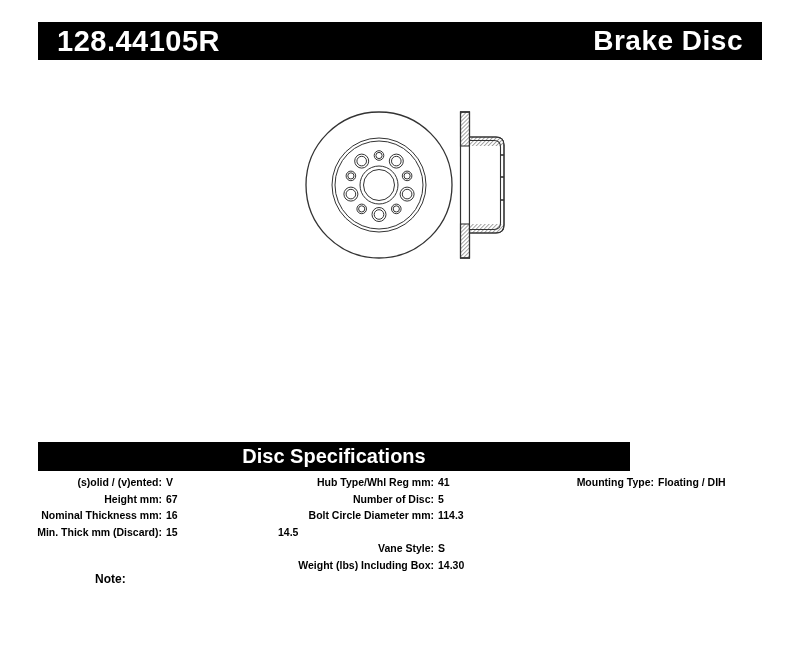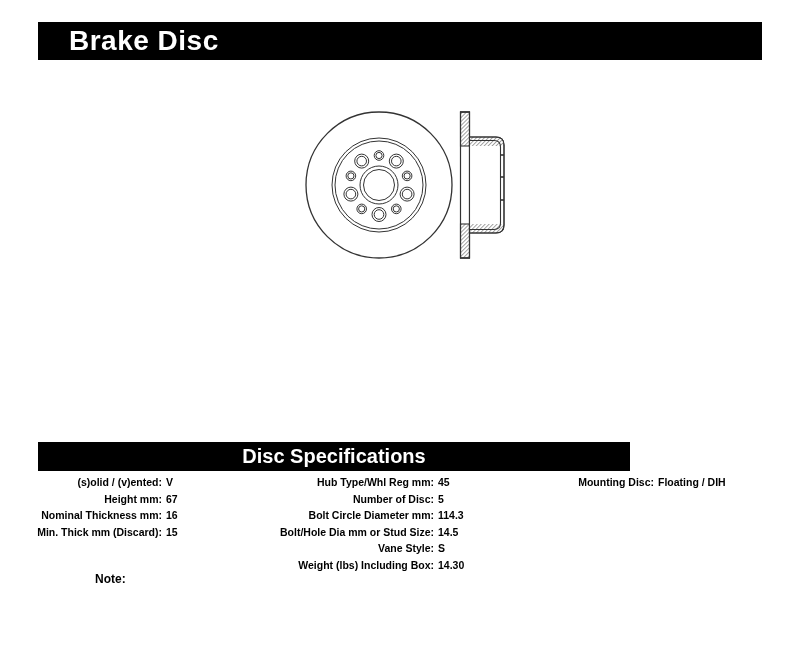--- a/index.html
+++ b/index.html
@@ -63,6 +63,7 @@
 <body>
 
 <div class="abs top-bar">
+  <span class="part">128.44105R</span>
   <span class="prod">Brake Disc</span>
 </div>
 

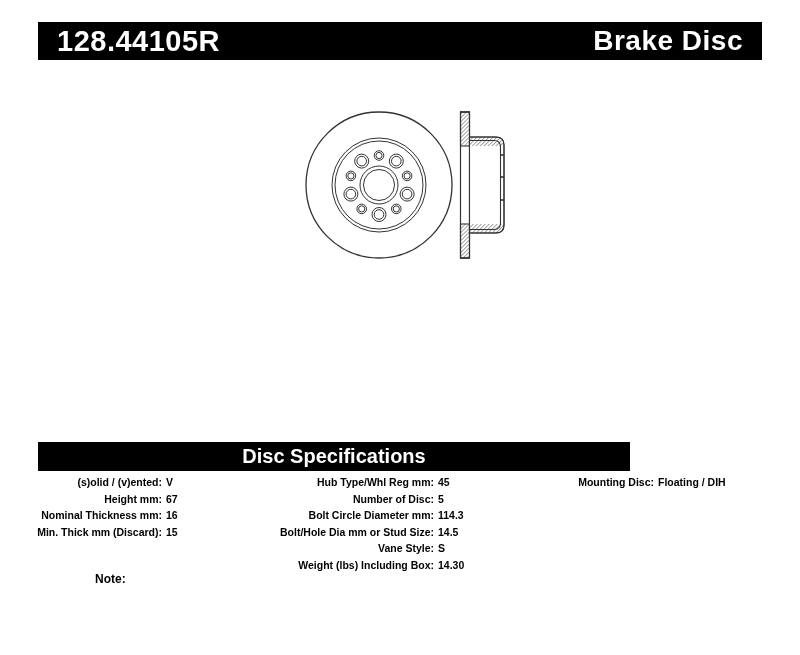--- a/index.html
+++ b/index.html
@@ -159,7 +159,7 @@
 <div class="abs spec-col middle">
   <div class="spec-row">
     <span class="spec-label">Hub Type/Whl Reg mm:</span>
-    <span class="spec-value">45</span>
+    <span class="spec-value">41</span>
   </div>
   <div class="spec-row">
     <span class="spec-label">Number of Disc:</span>

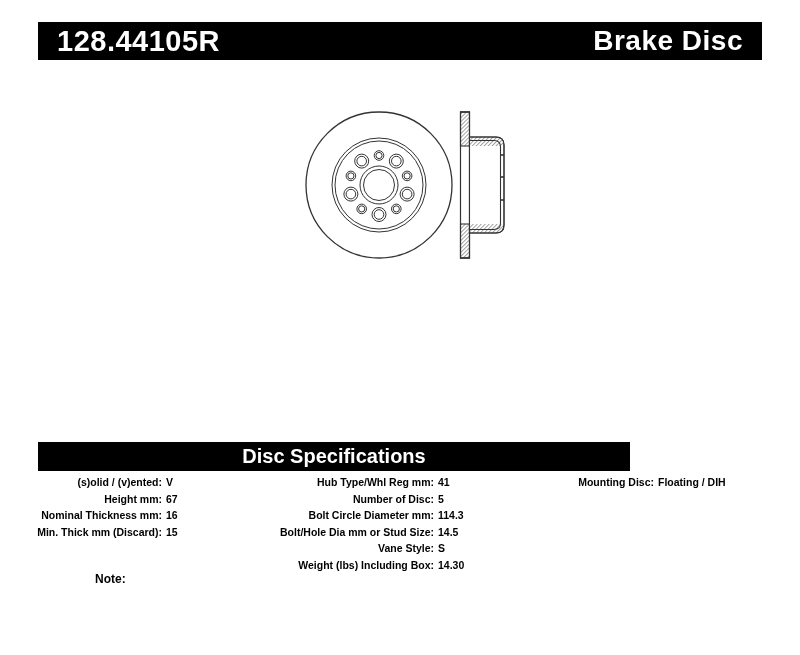--- a/index.html
+++ b/index.html
@@ -185,7 +185,7 @@
 
 <div class="abs spec-col right">
   <div class="spec-row">
-    <span class="spec-label">Mounting Disc:</span>
+    <span class="spec-label">Mounting Type:</span>
     <span class="spec-value">Floating / DIH</span>
   </div>
 </div>

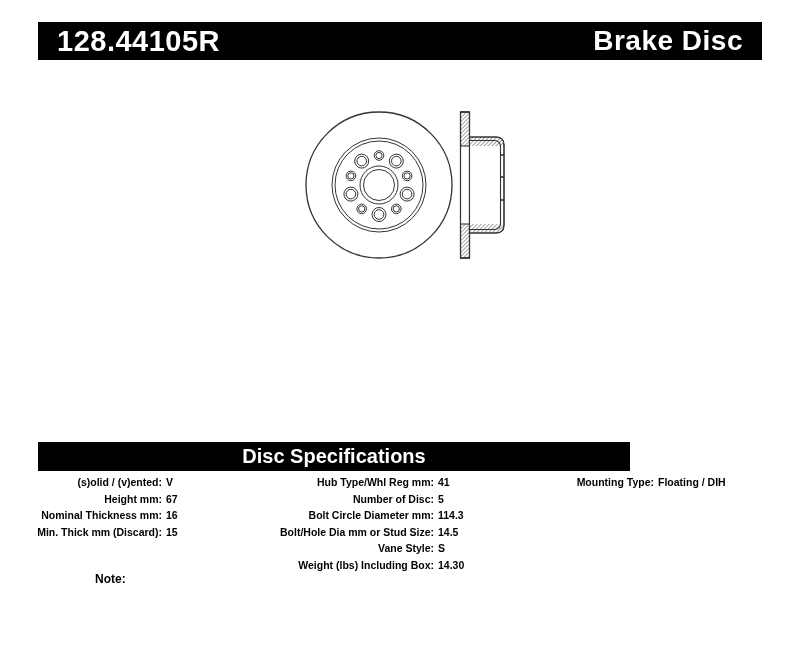--- a/index.html
+++ b/index.html
@@ -170,7 +170,6 @@
     <span class="spec-value">114.3</span>
   </div>
   <div class="spec-row">
-    <span class="spec-label">Bolt/Hole Dia mm or Stud Size:</span>
     <span class="spec-value">14.5</span>
   </div>
   <div class="spec-row">

